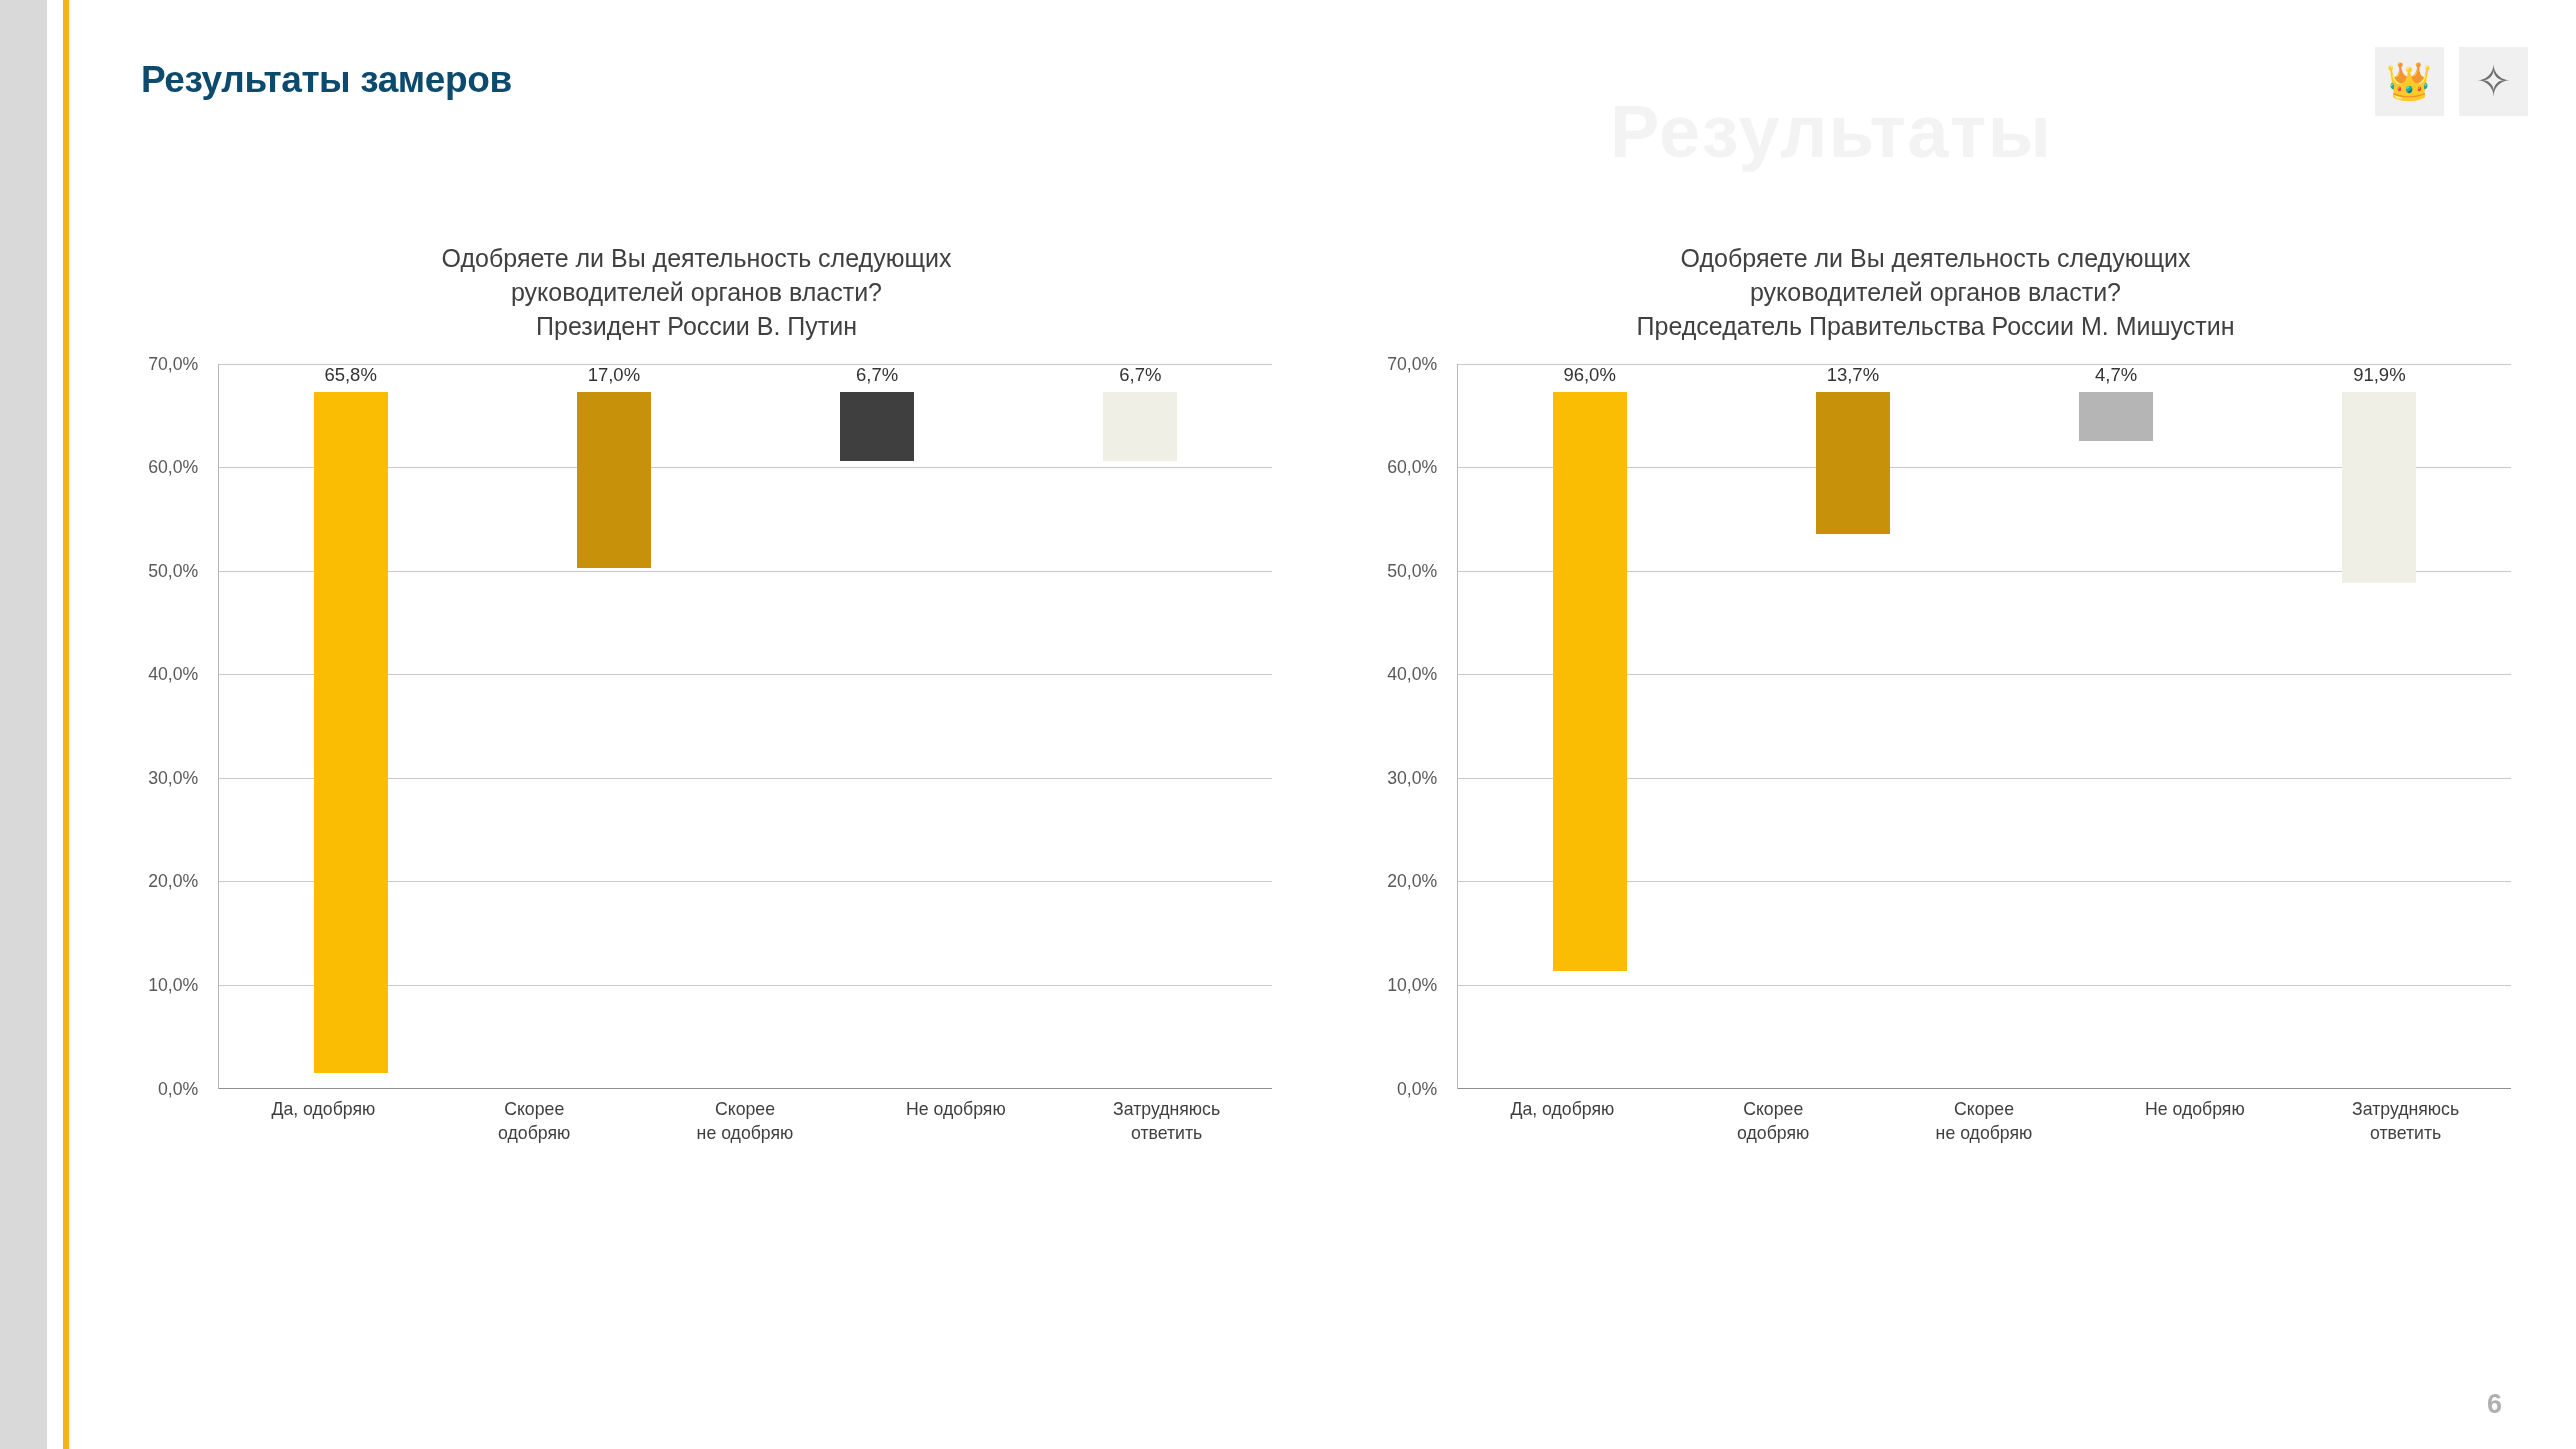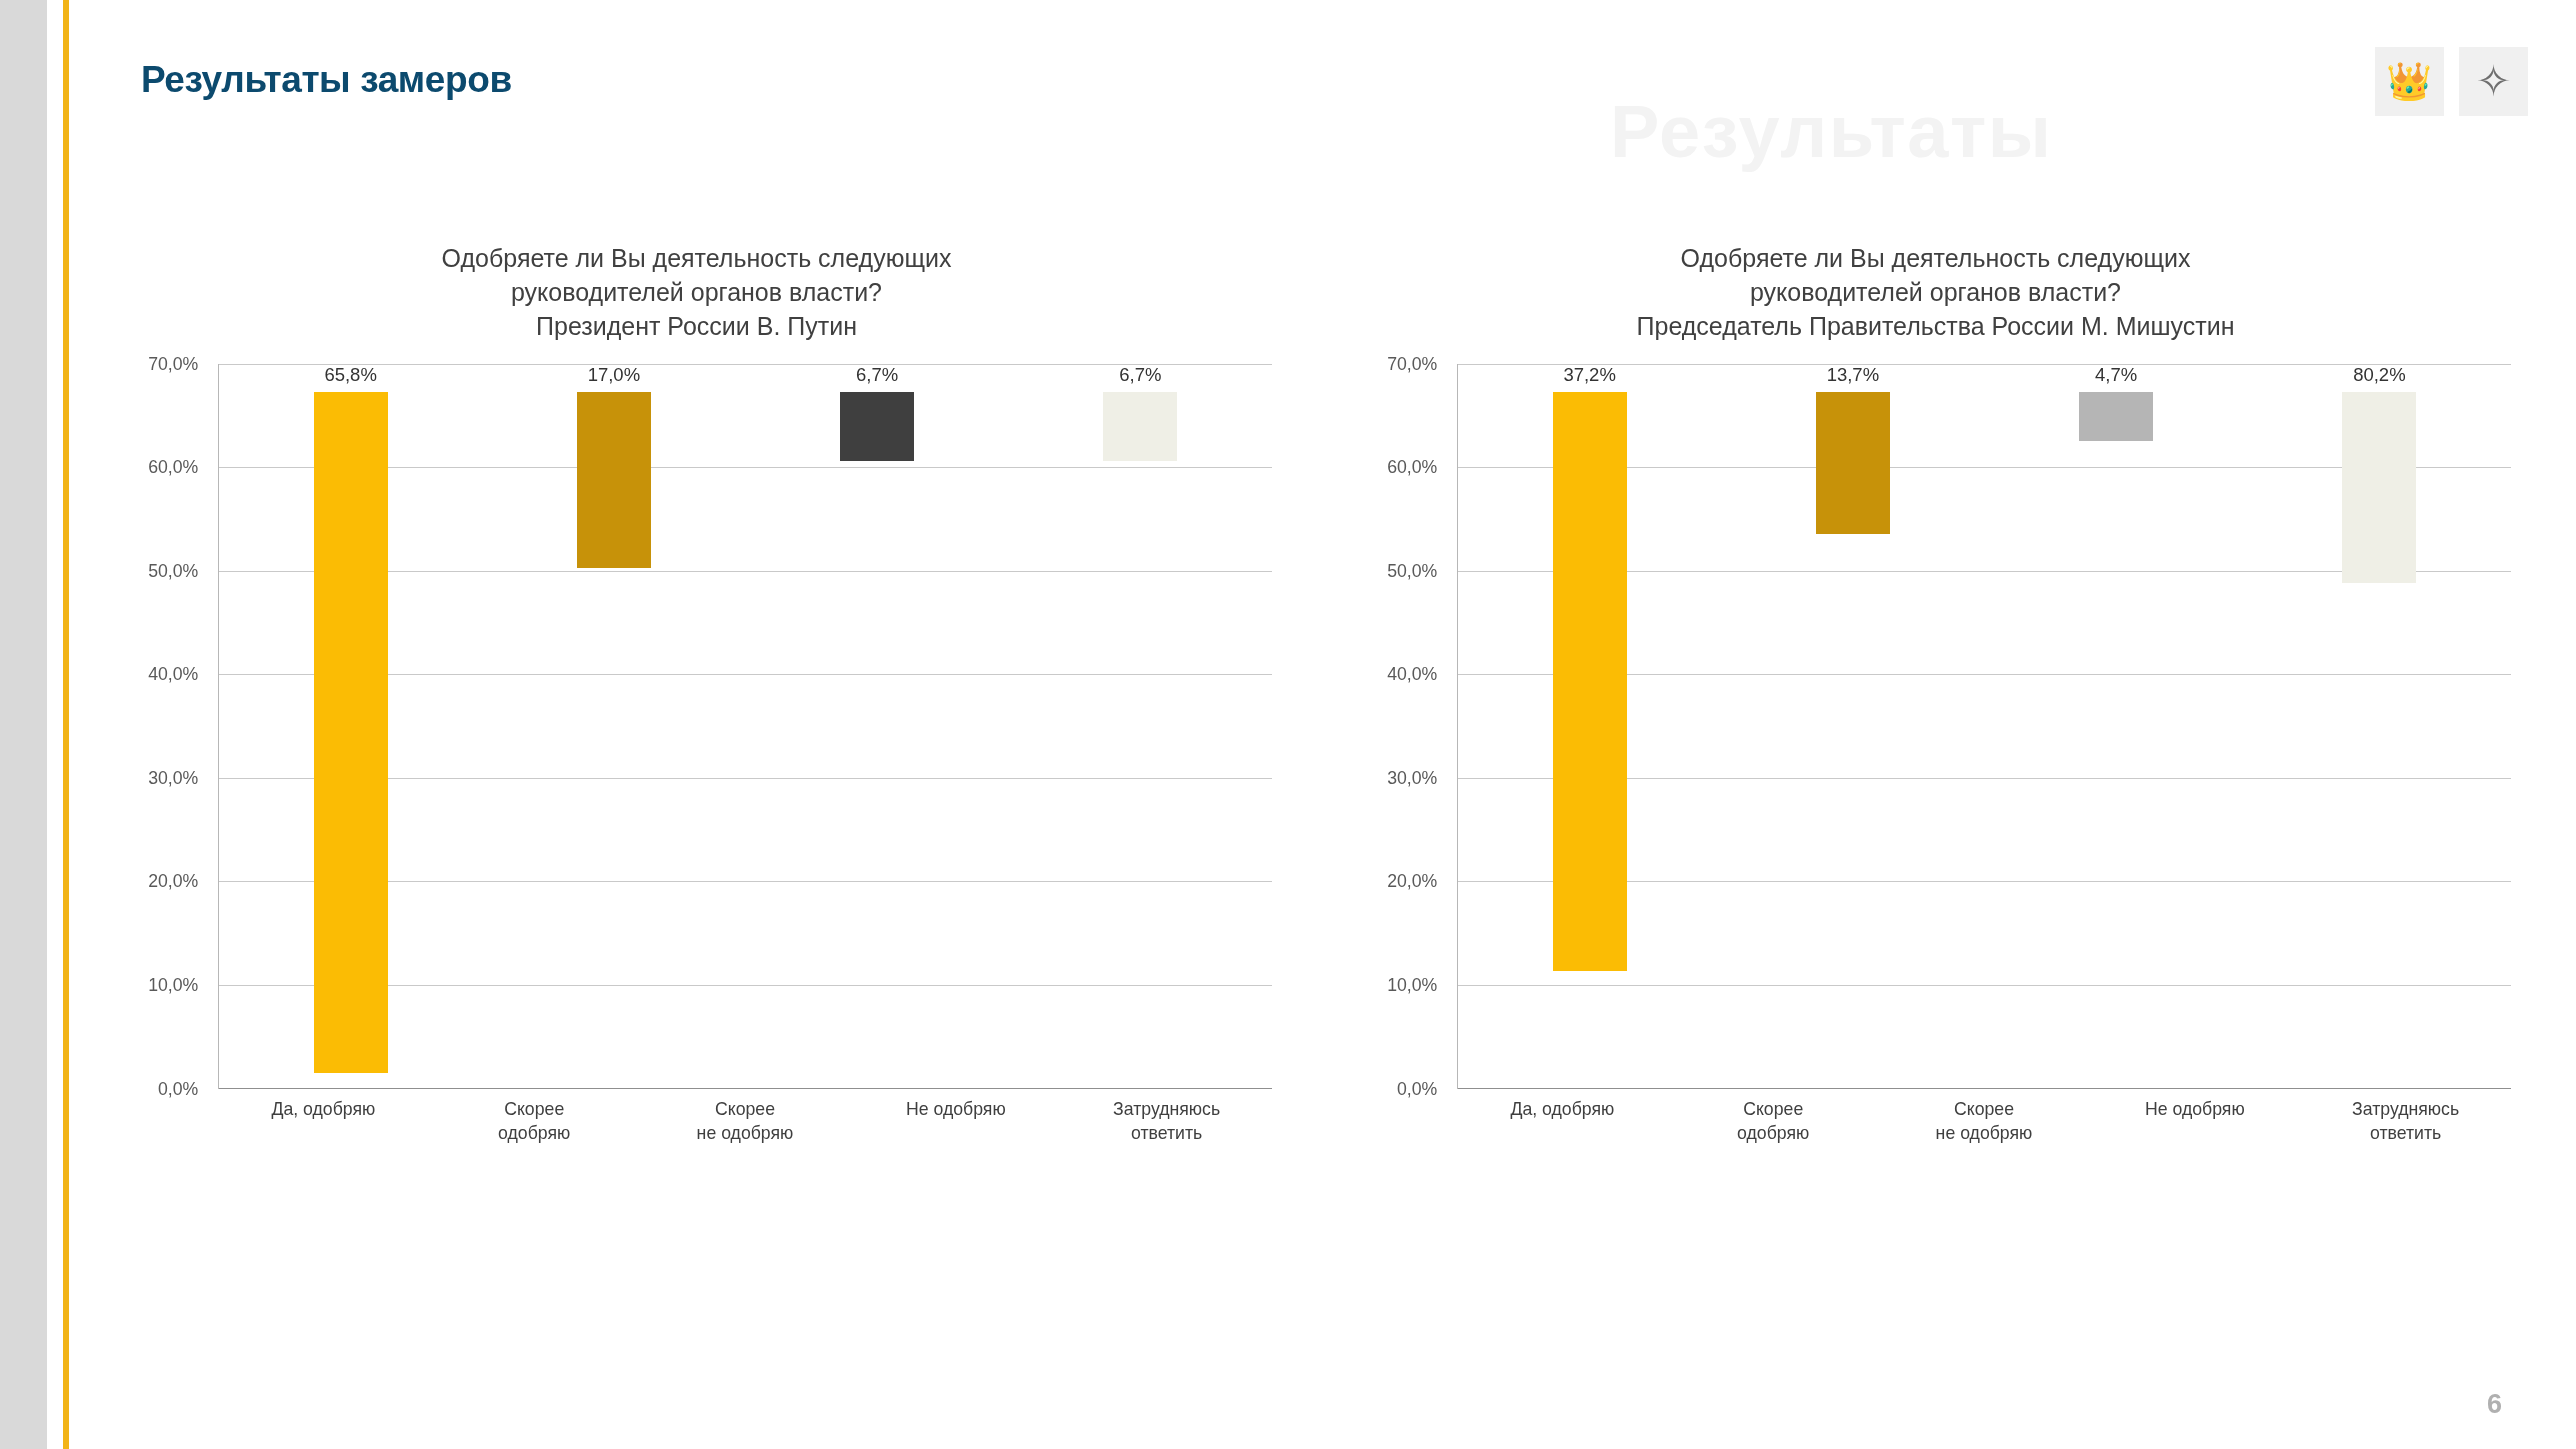--- a/index.html
+++ b/index.html
@@ -287,7 +287,7 @@
         <div class="baseline"></div>
         <div class="bars">
           <div class="bar-slot">
-            <div class="bar-value">37,2%</div>
+            <div class="bar-value">96,0%</div>
             <div class="bar" style="height: 579px; background: rgb(251, 188, 4);"></div>
           </div>
           <div class="bar-slot">

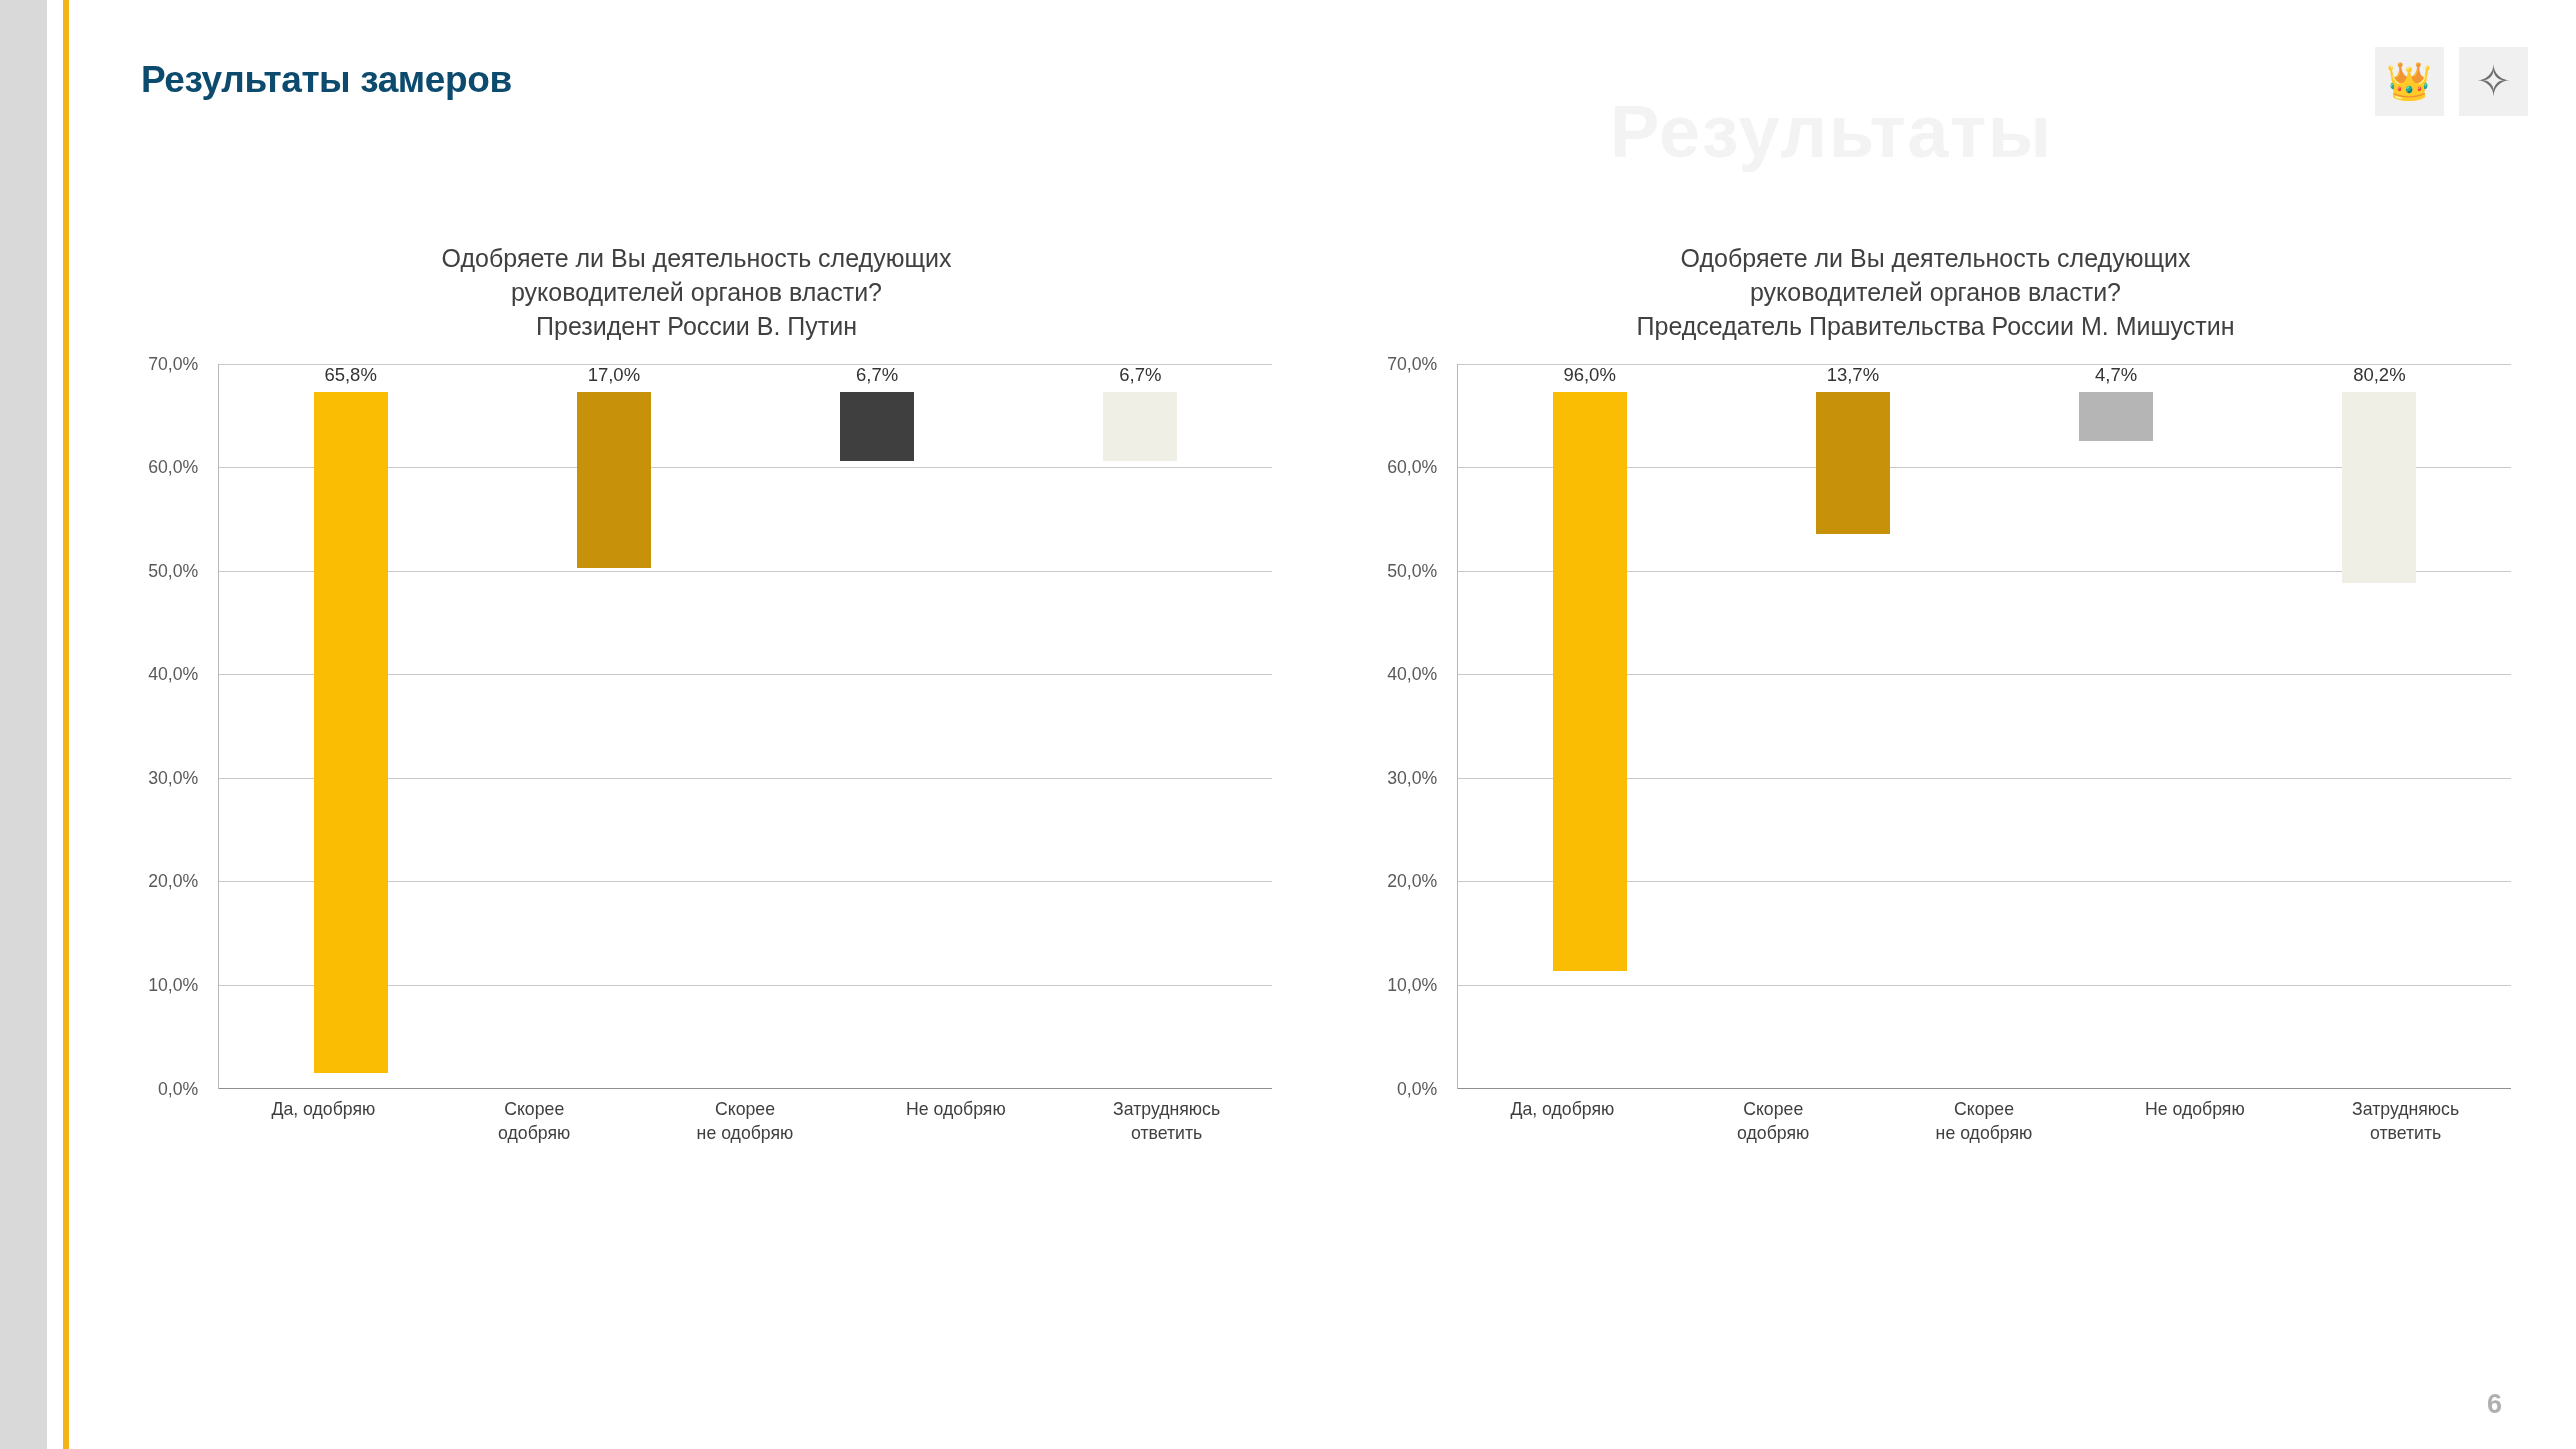--- a/index.html
+++ b/index.html
@@ -299,7 +299,7 @@
             <div class="bar" style="height: 49px; background: rgb(181, 181, 181);"></div>
           </div>
           <div class="bar-slot">
-            <div class="bar-value">80,2%</div>
+            <div class="bar-value">91,9%</div>
             <div class="bar" style="height: 191px; background: rgb(239, 239, 230);"></div>
           </div>
         </div>

